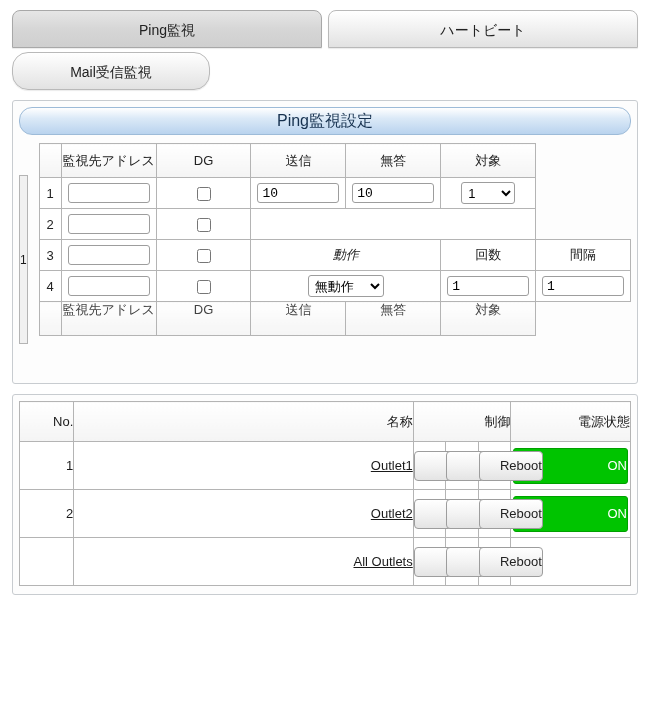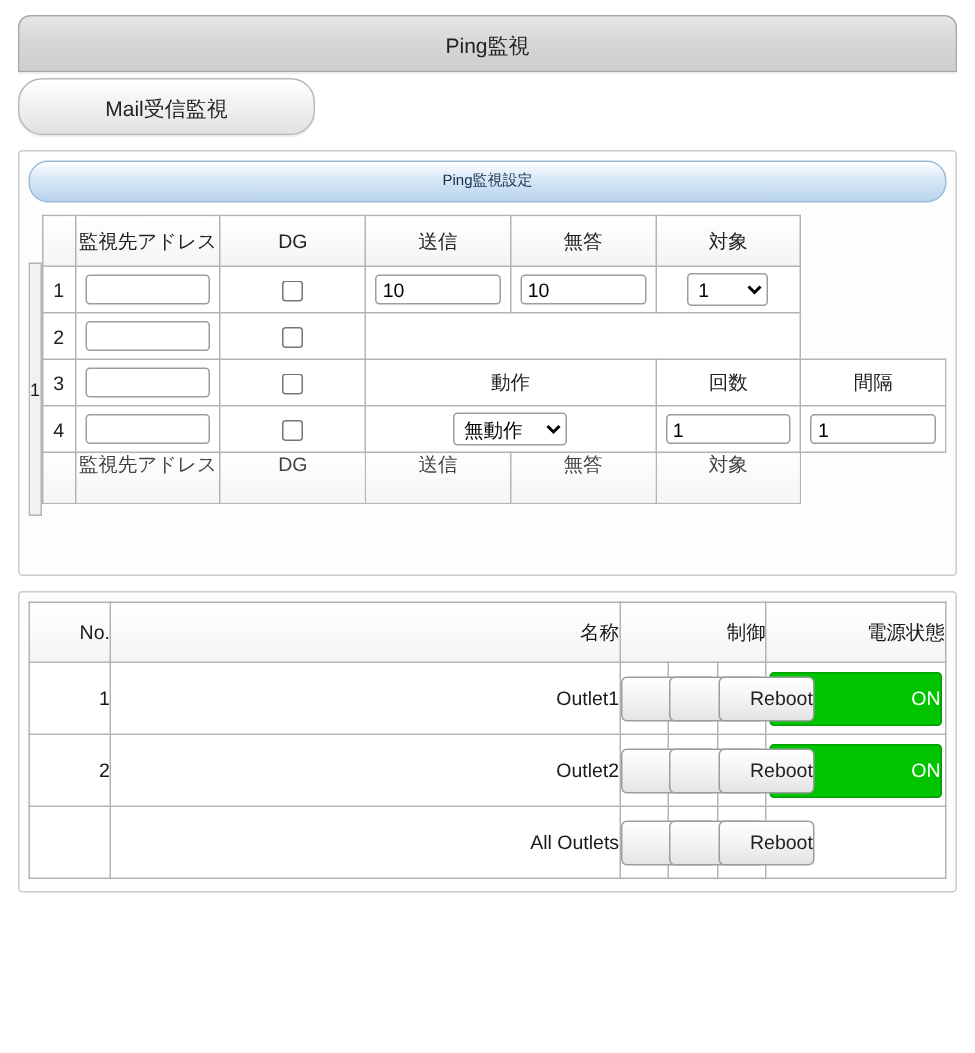--- a/index.html
+++ b/index.html
@@ -220,6 +220,7 @@
 
   <div class="tabs-row">
     <div class="tab active">Ping監視</div>
+    <div class="tab">ハートビート</div>
   </div>
   <div class="tabs-row second">
     <div class="tab">Mail受信監視</div>

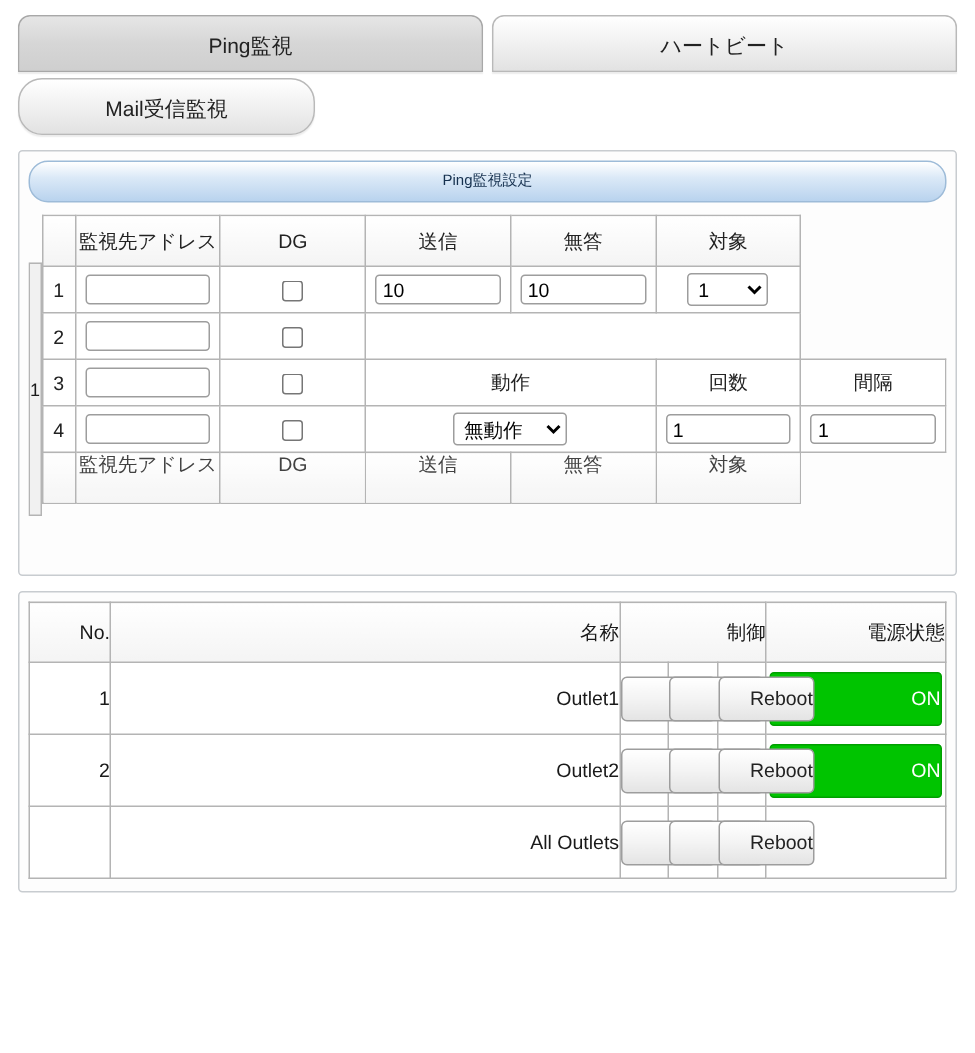--- a/index.html
+++ b/index.html
@@ -68,7 +68,7 @@
     height: 26px;
     line-height: 26px;
     text-align: center;
-    font-size: 10px;
+    font-size: 16px;
     color: #16314f;
     border: 1px solid #9dbbd8;
     border-radius: 13px;

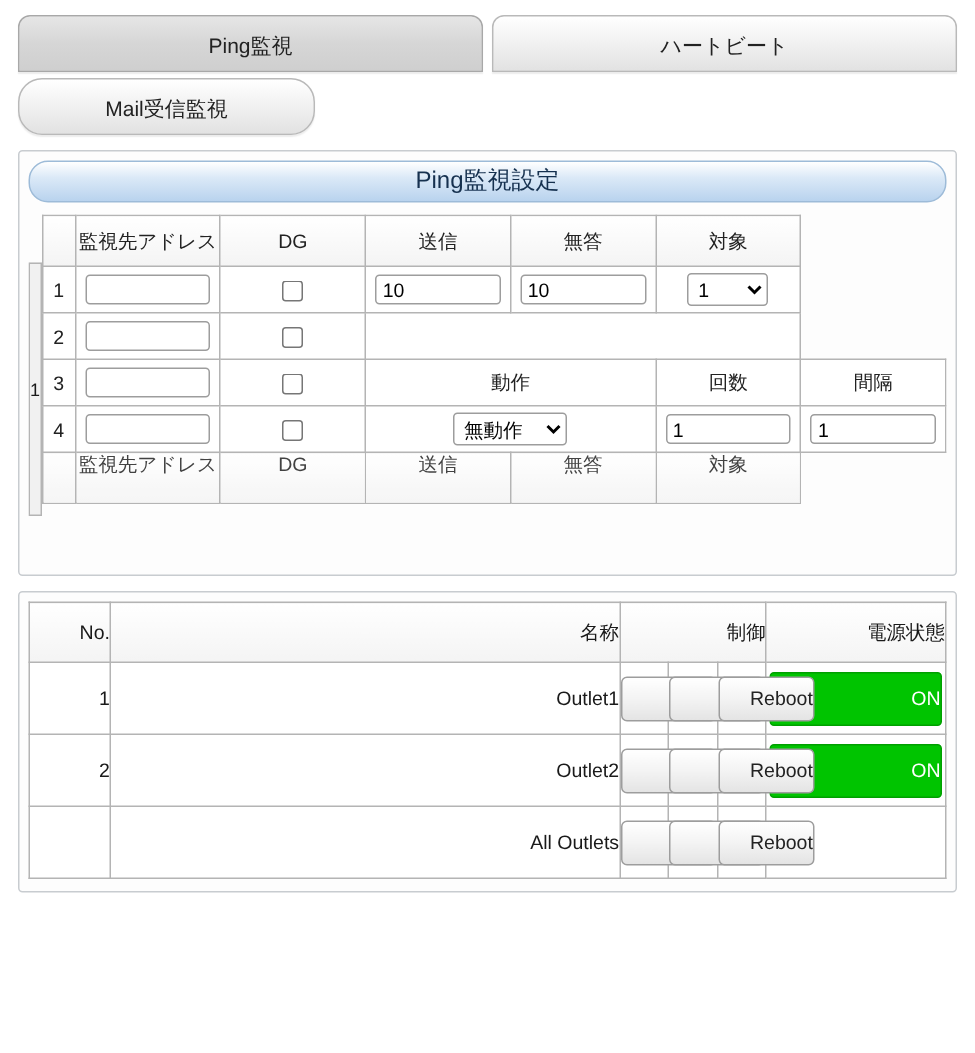--- a/index.html
+++ b/index.html
@@ -232,7 +232,7 @@
 
     <div class="ping-wrap">
       <div class="group-col">1</div>
-      <div style="flex:1 1 auto;">
+      <div style="flex:1 1 auto;padding-left:11px;">
         <table class="grid">
           <tbody>
               <tr>

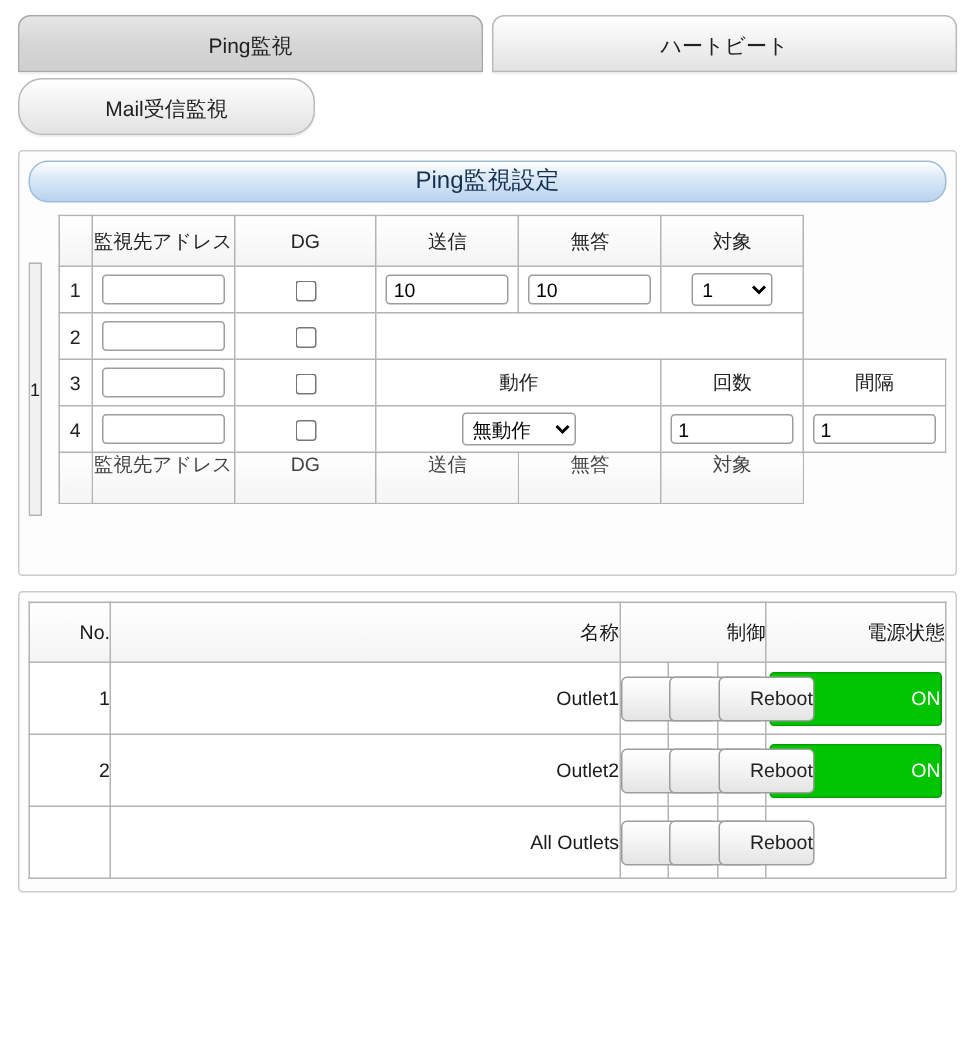--- a/index.html
+++ b/index.html
@@ -132,7 +132,7 @@
     font-size: 13px;
     padding: 1px 4px;
     background: #fff;
-    font-family: Liberation Sans, sans-serif;
+    font-family: Liberation Mono, monospace;
   }
   input.text.small { text-align: left; }
   input.chk {

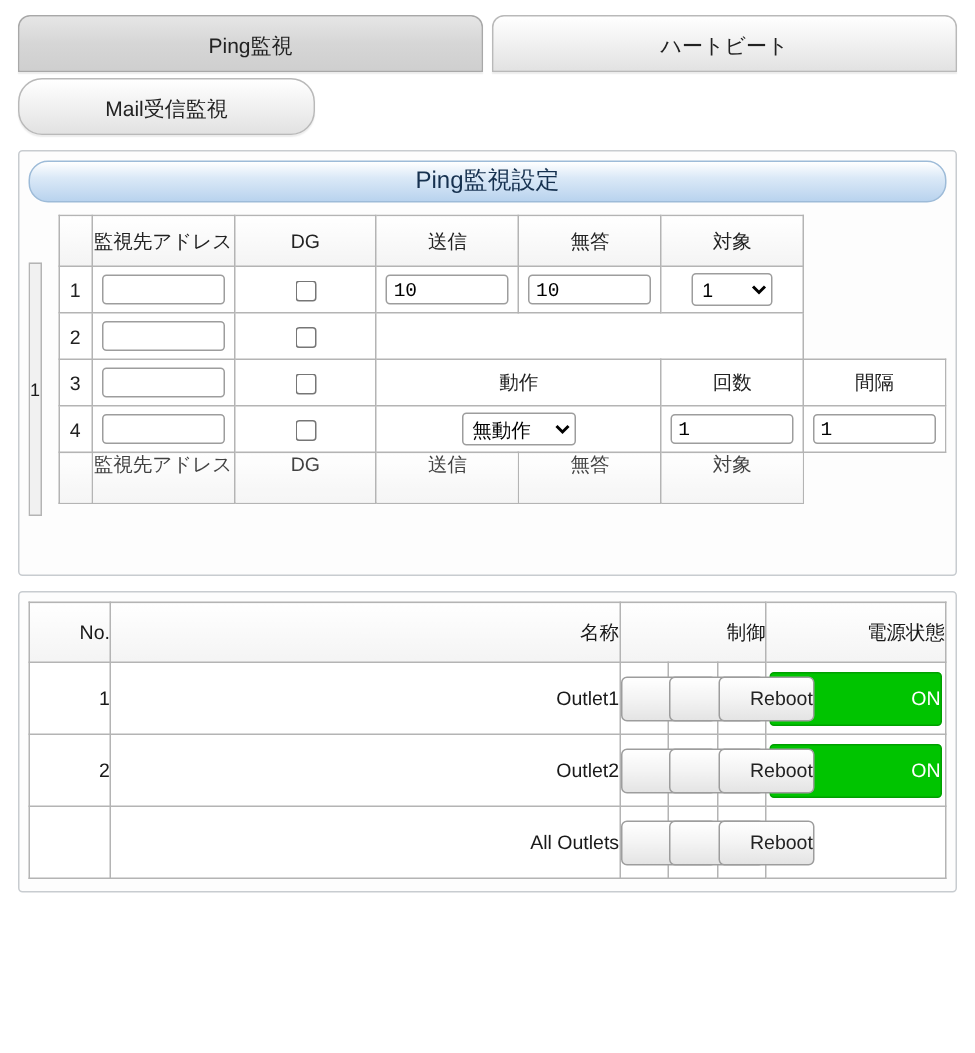--- a/index.html
+++ b/index.html
@@ -284,7 +284,7 @@
             <td class="dg">
               <input class="chk" type="checkbox" style="">
             </td>
-            <td class="num" style="width:158px;" colspan="2">動作</td>
+            <td class="num" style="width:158px;font-style:italic;" colspan="2">動作</td>
 
             <td class="num">回数</td>
             <td class="num">間隔</td>

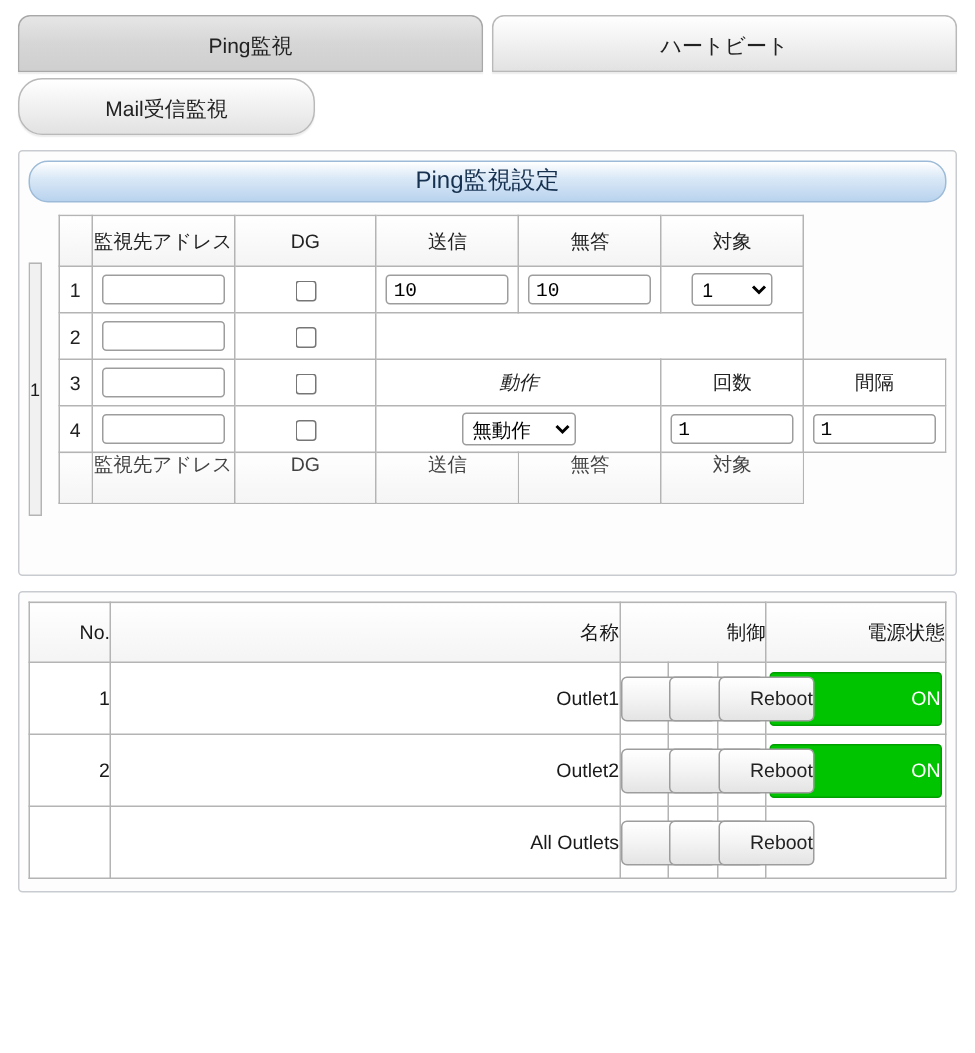--- a/index.html
+++ b/index.html
@@ -184,7 +184,7 @@
   }
   th.c-no, td.c-no { width: 40px; }
   th.c-name, td.c-name { width: 250px; }
-  td.c-name { text-align: left; padding-left: 12px; }
+  td.c-name { text-align: left; padding-left: 12px; text-decoration: underline; }
   th.c-ctl, td.c-ctl { width: 72px; }
   th.c-state, td.c-state { width: 88px; }
   .btn {

